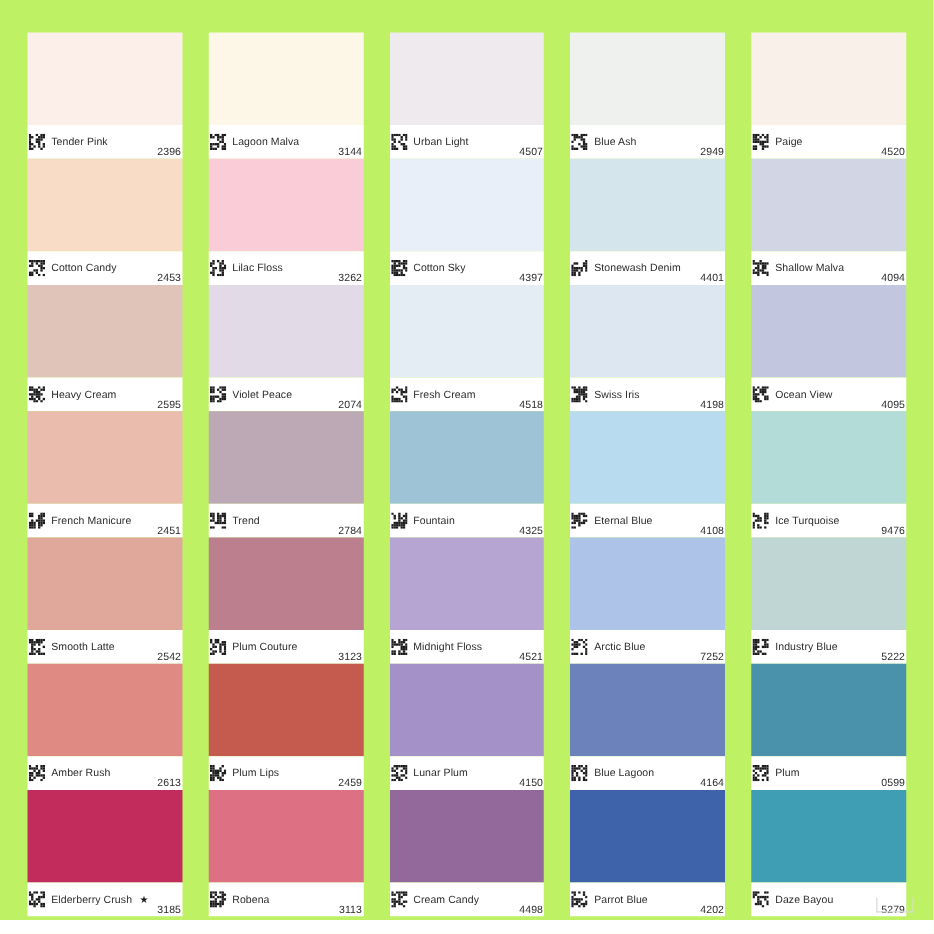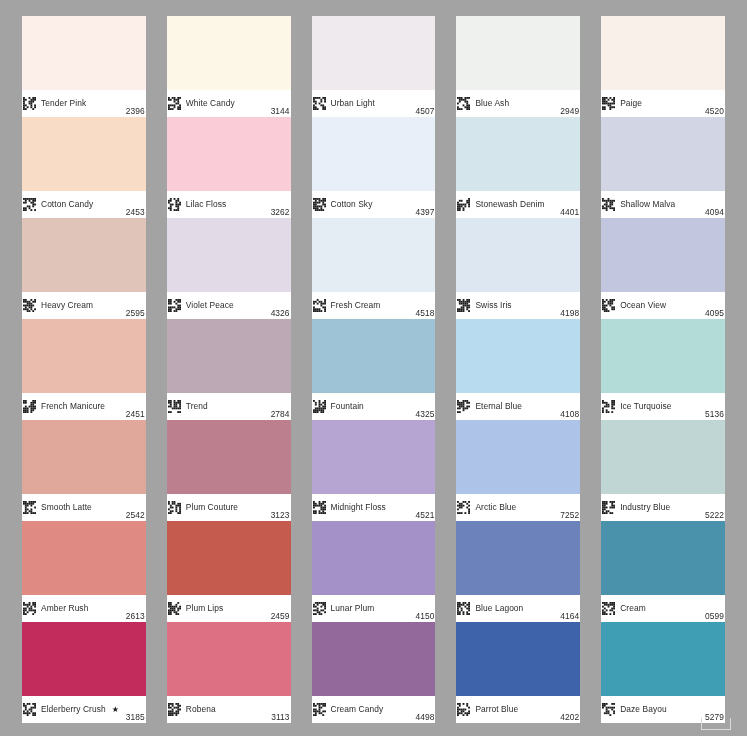--- a/index.html
+++ b/index.html
@@ -17,8 +17,8 @@
     position: relative;
     width: 747px;
     height: 736px;
-    background: #a3a3a3;
-    padding: 16px 22px 0 22px;
+    background: #bef264;
+    padding: 26px 22px 0 22px;
   }
 
   #grid {

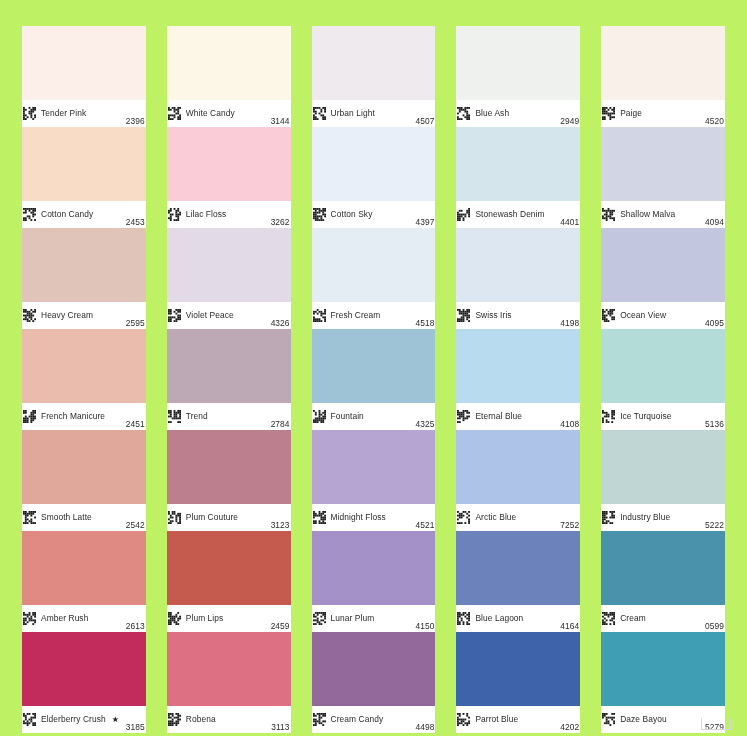--- a/index.html
+++ b/index.html
@@ -176,7 +176,7 @@
             <rect x="9.29" y="11.14" width="1.86" height="1.86" fill="#1b1b1b"></rect>
             <rect x="11.14" y="11.14" width="1.86" height="1.86" fill="#1b1b1b"></rect>
           </svg>
-      <span class="swatch-name">White Candy</span>
+      <span class="swatch-name">Lagoon Malva</span>
 
       <span class="swatch-code">3144</span>
     </div>

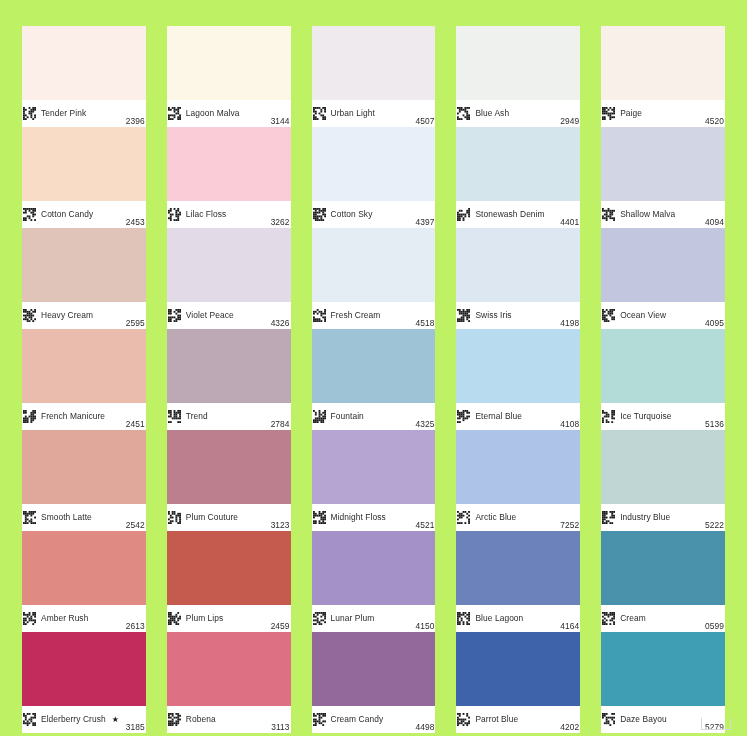--- a/index.html
+++ b/index.html
@@ -573,7 +573,7 @@
           </svg>
       <span class="swatch-name">Violet Peace</span>
 
-      <span class="swatch-code">4326</span>
+      <span class="swatch-code">2074</span>
     </div>
   </div>
       <div class="swatch-cell">

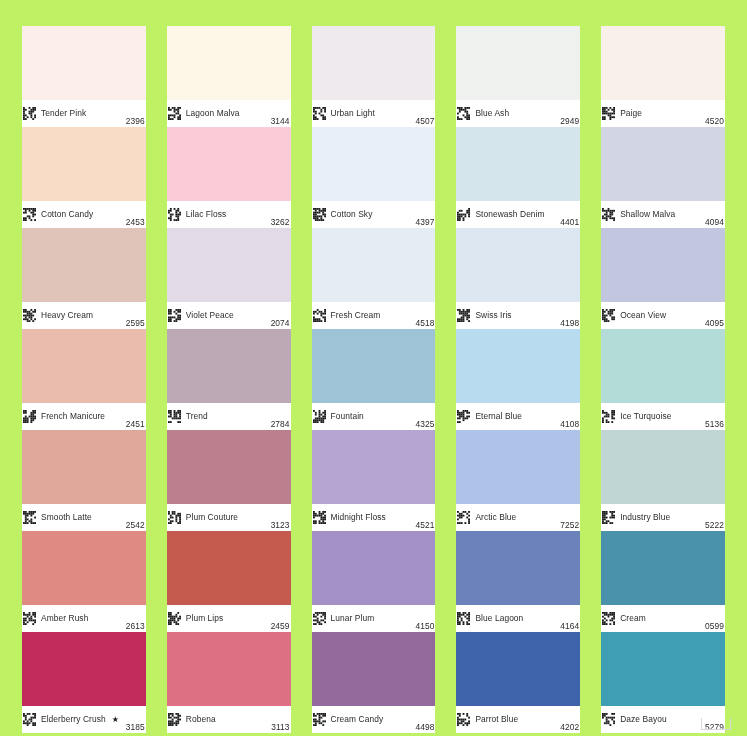--- a/index.html
+++ b/index.html
@@ -895,7 +895,7 @@
           </svg>
       <span class="swatch-name">Ice Turquoise</span>
 
-      <span class="swatch-code">5136</span>
+      <span class="swatch-code">9476</span>
     </div>
   </div>
       <div class="swatch-cell">

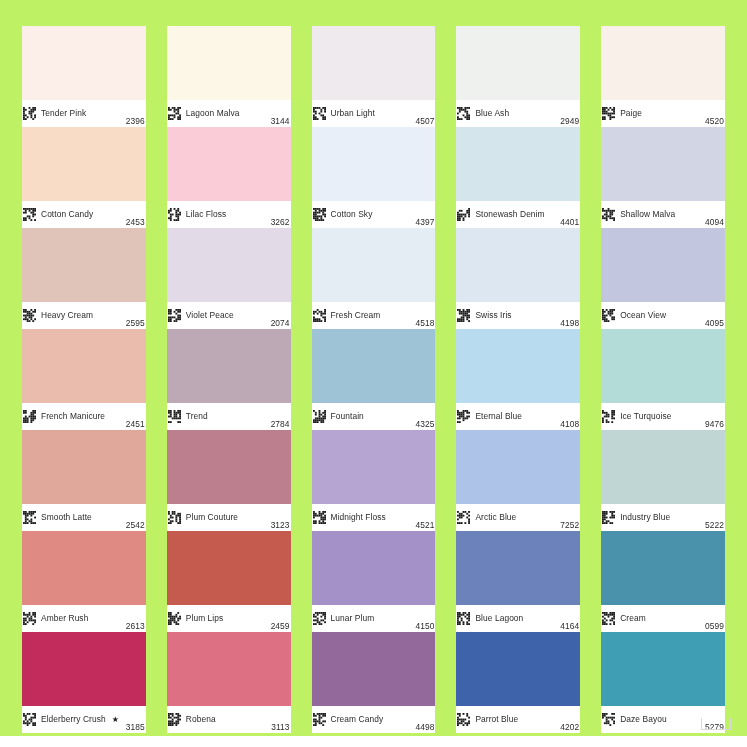--- a/index.html
+++ b/index.html
@@ -1292,7 +1292,7 @@
             <rect x="7.43" y="11.14" width="1.86" height="1.86" fill="#1b1b1b"></rect>
             <rect x="11.14" y="11.14" width="1.86" height="1.86" fill="#1b1b1b"></rect>
           </svg>
-      <span class="swatch-name">Cream</span>
+      <span class="swatch-name">Plum</span>
 
       <span class="swatch-code">0599</span>
     </div>

